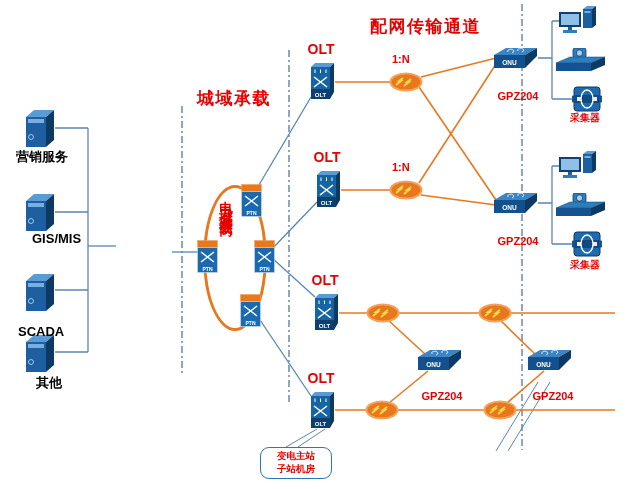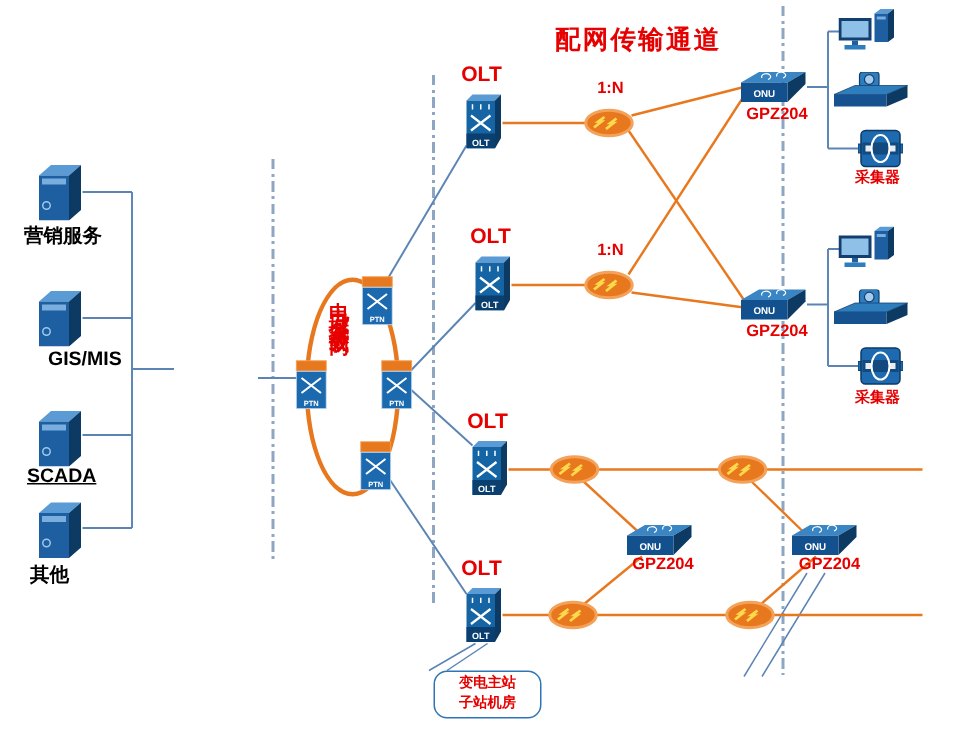--- a/index.html
+++ b/index.html
@@ -8,7 +8,7 @@
   .red{color:#e60000;font-weight:bold;}
   .t17{font-size:17px;letter-spacing:1.5px;white-space:nowrap;}
   .olt-label{font-size:14px;width:30px;text-align:center;}
-  .ratio{font-size:11px;width:30px;text-align:center;}
+  .ratio{font-size:11px;width:30px;}
   .model{font-size:11px;width:44px;text-align:center;white-space:nowrap;}
   .coll-label{font-size:10px;width:36px;text-align:left;white-space:nowrap;}
   .srv-label{font-size:13px;font-weight:bold;color:#000;width:64px;}

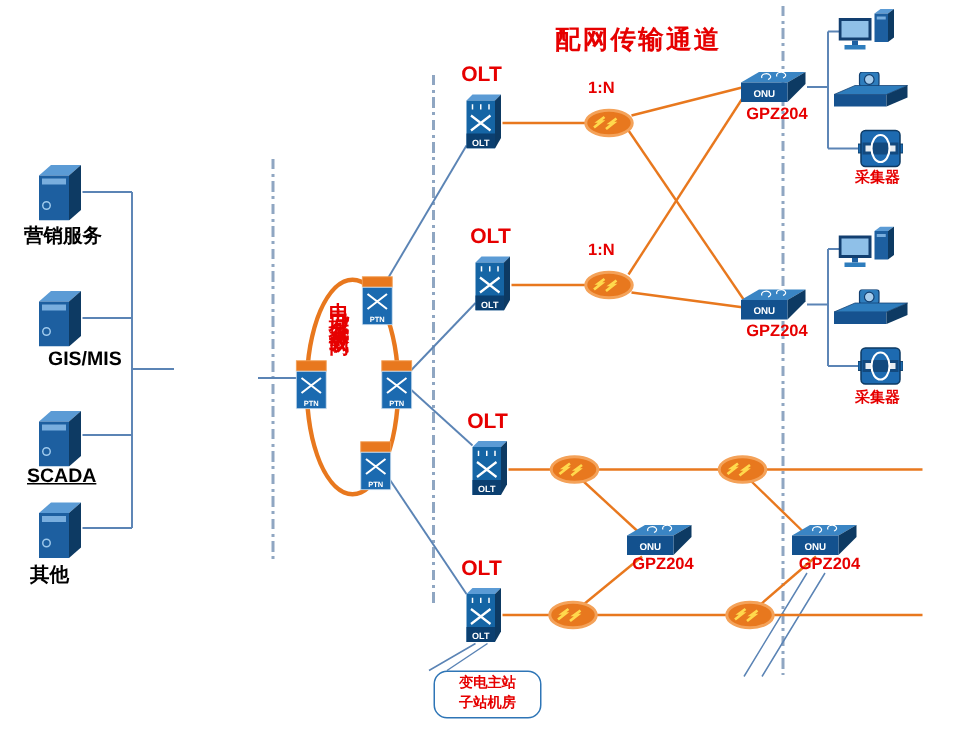--- a/index.html
+++ b/index.html
@@ -69,6 +69,7 @@
   </svg>
 
   <div class="abs red t17 lbl" style="left:370px;top:15px;">配网传输通道</div>
+  <div class="abs red t17 lbl" style="left:197px;top:87px;">城域承载</div>
 
 
   <div class="abs dev" style="left:24px;top:109px;">

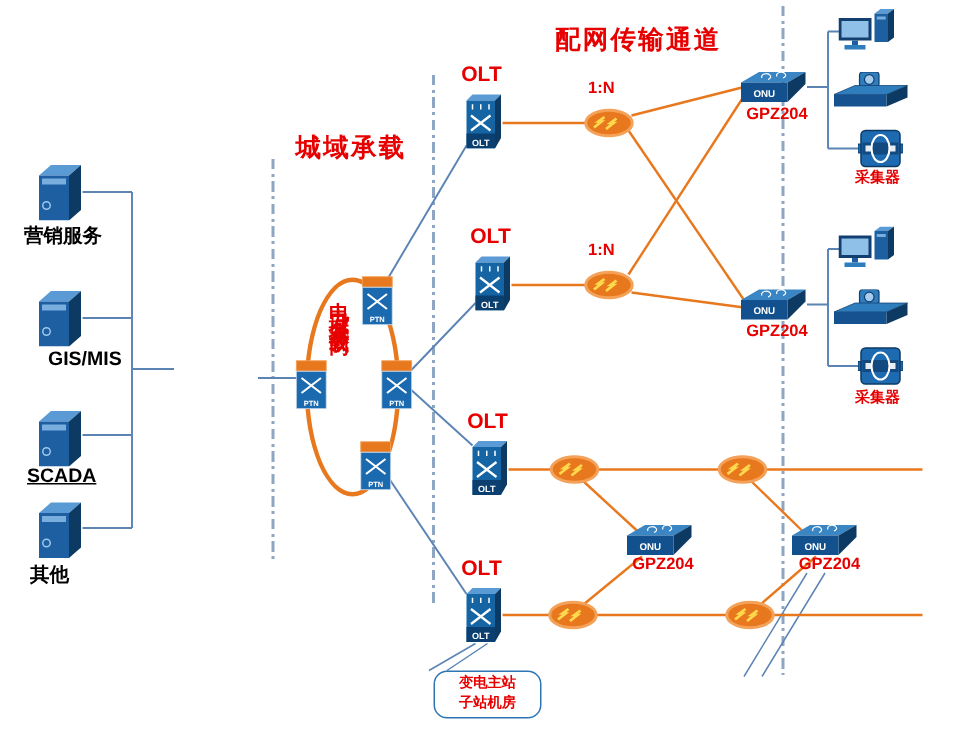--- a/index.html
+++ b/index.html
@@ -9,7 +9,7 @@
   .t17{font-size:17px;letter-spacing:1.5px;white-space:nowrap;}
   .olt-label{font-size:14px;width:30px;text-align:center;}
   .ratio{font-size:11px;width:30px;}
-  .model{font-size:11px;width:44px;text-align:center;white-space:nowrap;}
+  .model{font-size:11px;width:44px;text-align:center;white-space:nowrap;margin-top:20px;}
   .coll-label{font-size:10px;width:36px;text-align:left;white-space:nowrap;}
   .srv-label{font-size:13px;font-weight:bold;color:#000;width:64px;}
   .panel{border:3px dashed #2e75b6;border-radius:32px;}

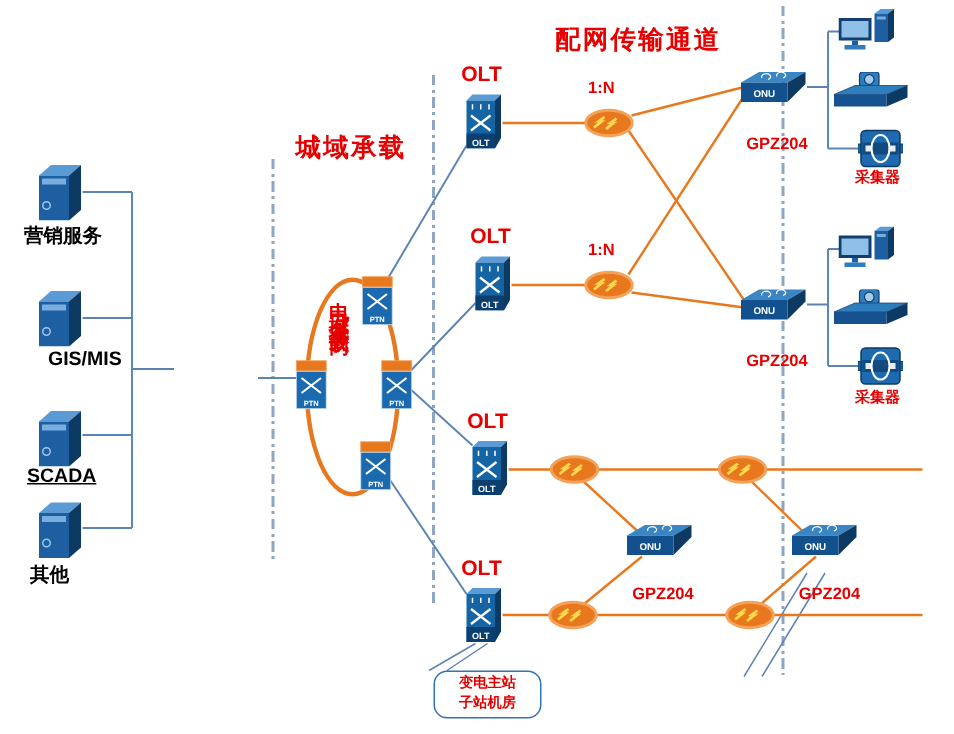--- a/index.html
+++ b/index.html
@@ -103,7 +103,7 @@
       <circle cx="7" cy="28" r="2.5" fill="none" stroke="#9cc7ea" stroke-width="1"></circle>
     </svg>
   </div>
-  <div class="abs srv-label lbl" style="left:18px;top:309px;text-decoration:underline;">SCADA</div>
+  <div class="abs srv-label lbl" style="left:18px;top:324px;">SCADA</div>
 
   <div class="abs dev" style="left:24px;top:334px;">
     <svg width="32" height="38">

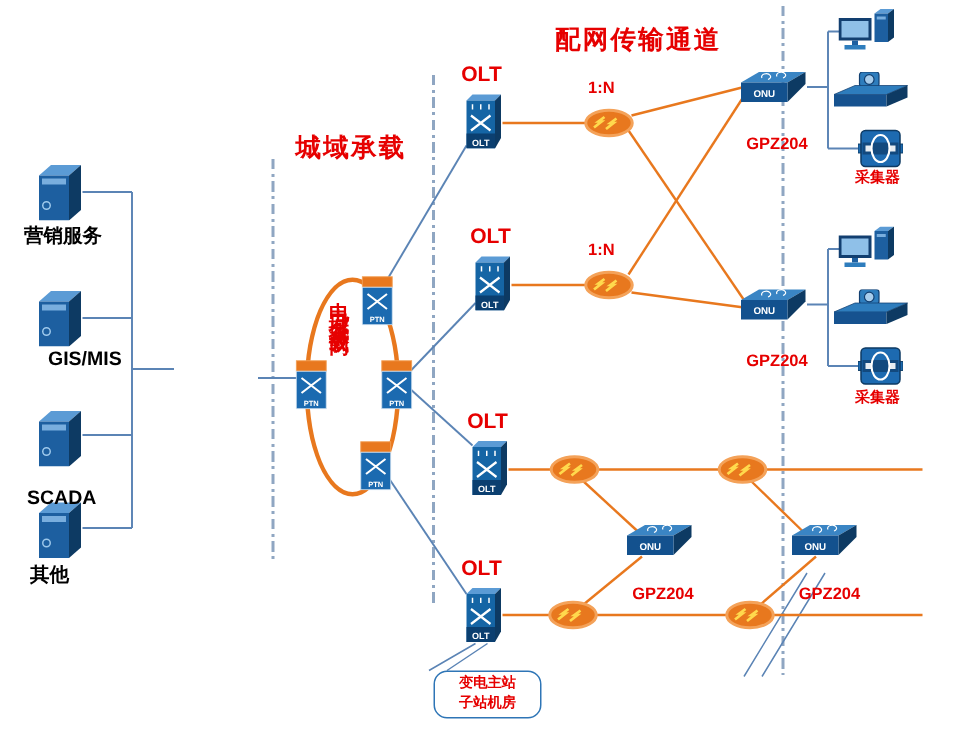--- a/index.html
+++ b/index.html
@@ -114,7 +114,7 @@
       <circle cx="7" cy="28" r="2.5" fill="none" stroke="#9cc7ea" stroke-width="1"></circle>
     </svg>
   </div>
-  <div class="abs srv-label lbl" style="left:20px;top:374px;">其他</div>
+  <div class="abs srv-label lbl" style="left:36px;top:374px;">其他</div>
 
 
   <div class="abs ring" style="left:203px;top:185px;width:58px;height:140px;"></div>

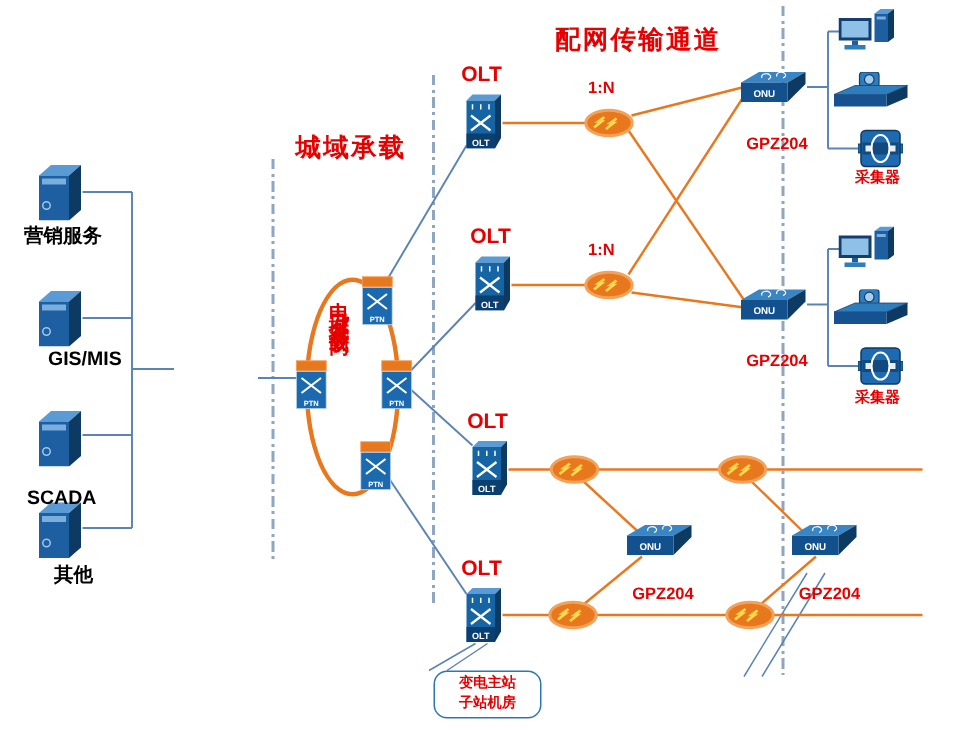--- a/index.html
+++ b/index.html
@@ -358,7 +358,7 @@
   </div>
   <div class="abs red coll-label lbl" style="left:570px;top:258px;">采集器</div>
 
-  <div class="abs callout" style="left:260px;top:447px;width:62px;margin-left:29px;">变电主站
+  <div class="abs callout" style="left:260px;top:447px;width:62px;">变电主站
 子站机房</div>
 
 </div>

